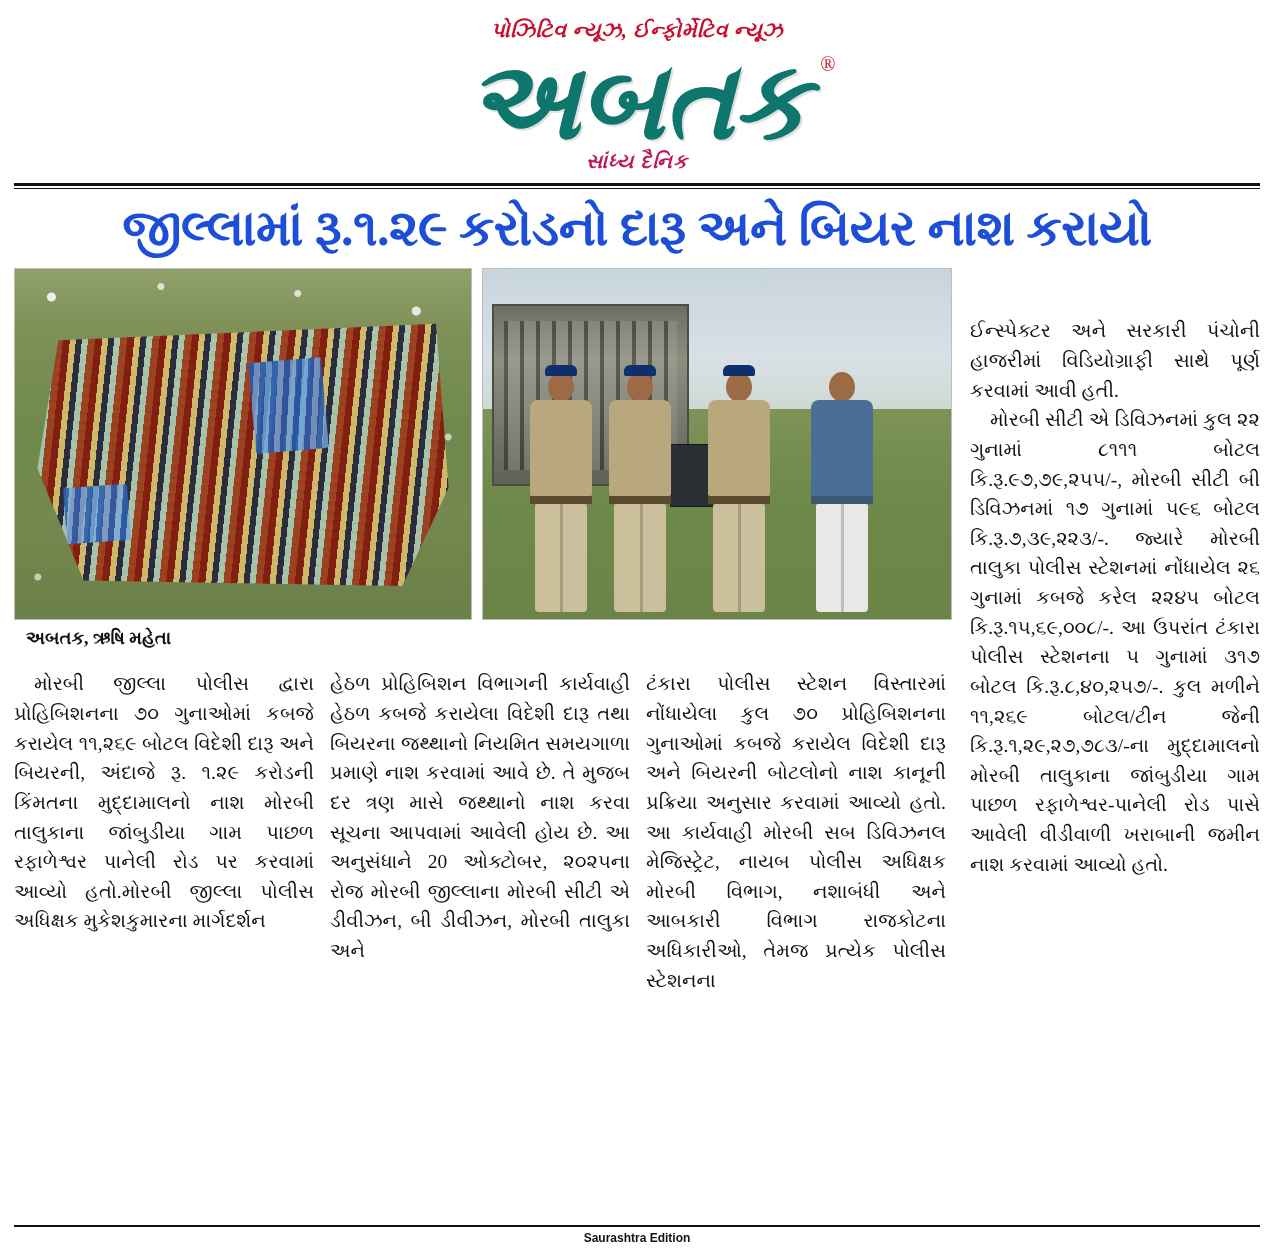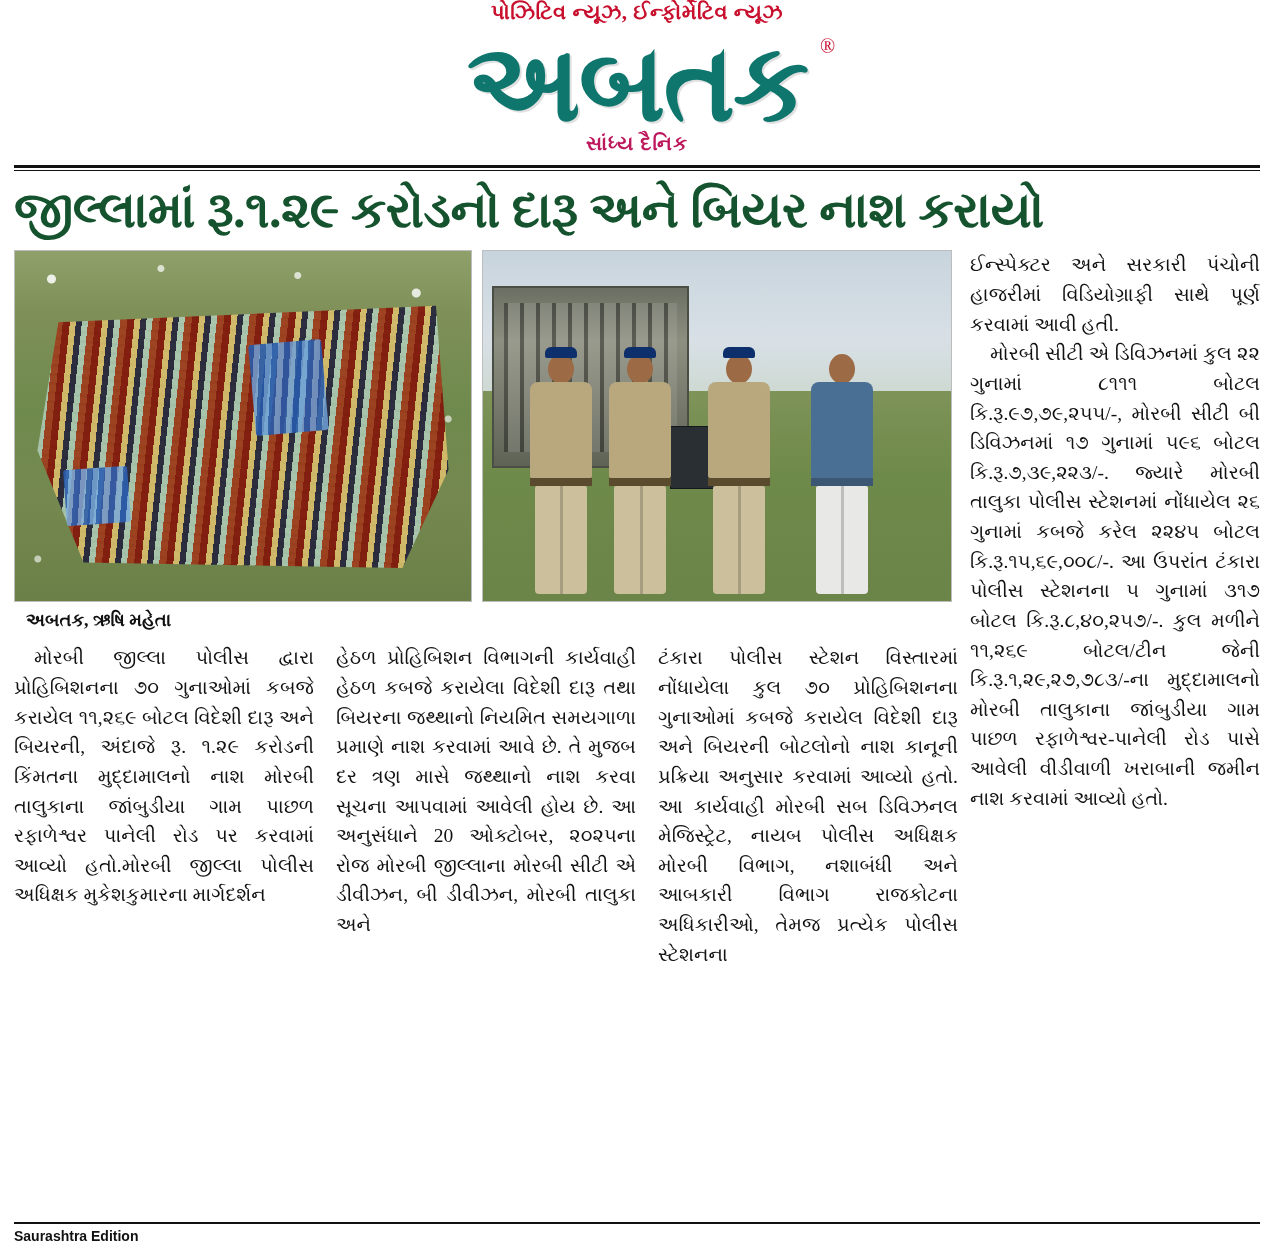--- a/index.html
+++ b/index.html
@@ -19,7 +19,9 @@
   
   .masthead {
     width: 100%;
+    padding-top: 18px;
     text-align: center;
+    font-style: italic;
   }
   .masthead-tagline-top {
     font-family: "Liberation Serif", serif;

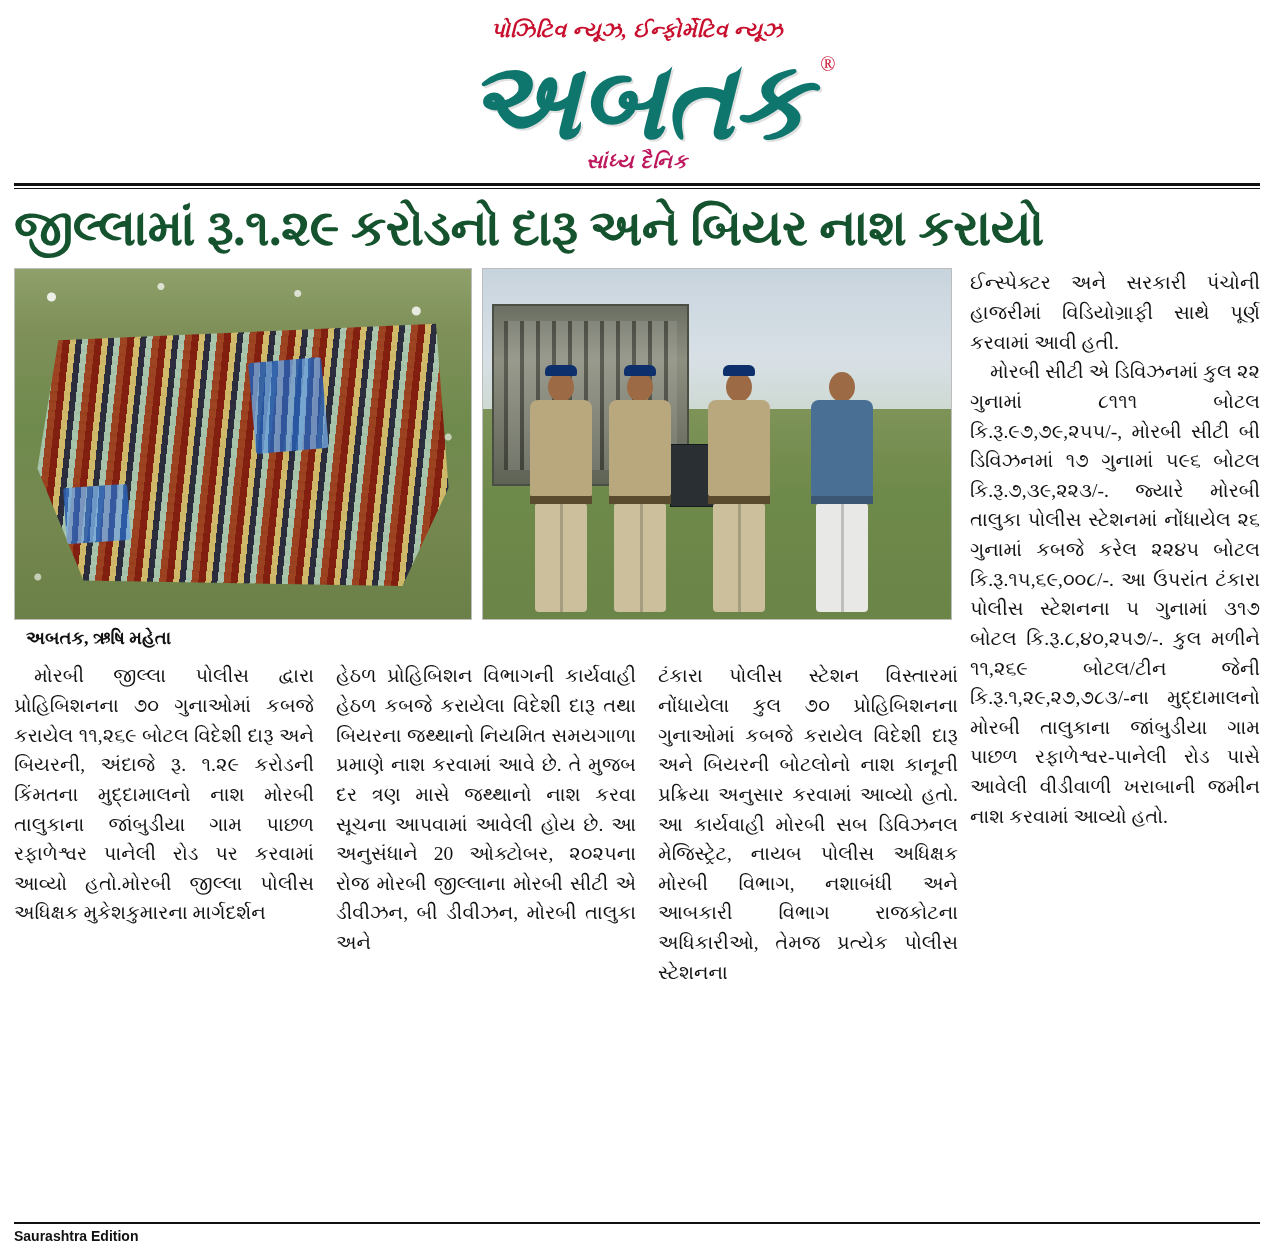--- a/index.html
+++ b/index.html
@@ -78,7 +78,8 @@
     font-weight: bold;
     font-size: 50px;
     line-height: 1.18;
-    color: #14532d;
+    color: #1d4ed8;
+    text-align: center;
     letter-spacing: -0.5px;
   }
   .subhead-bar {

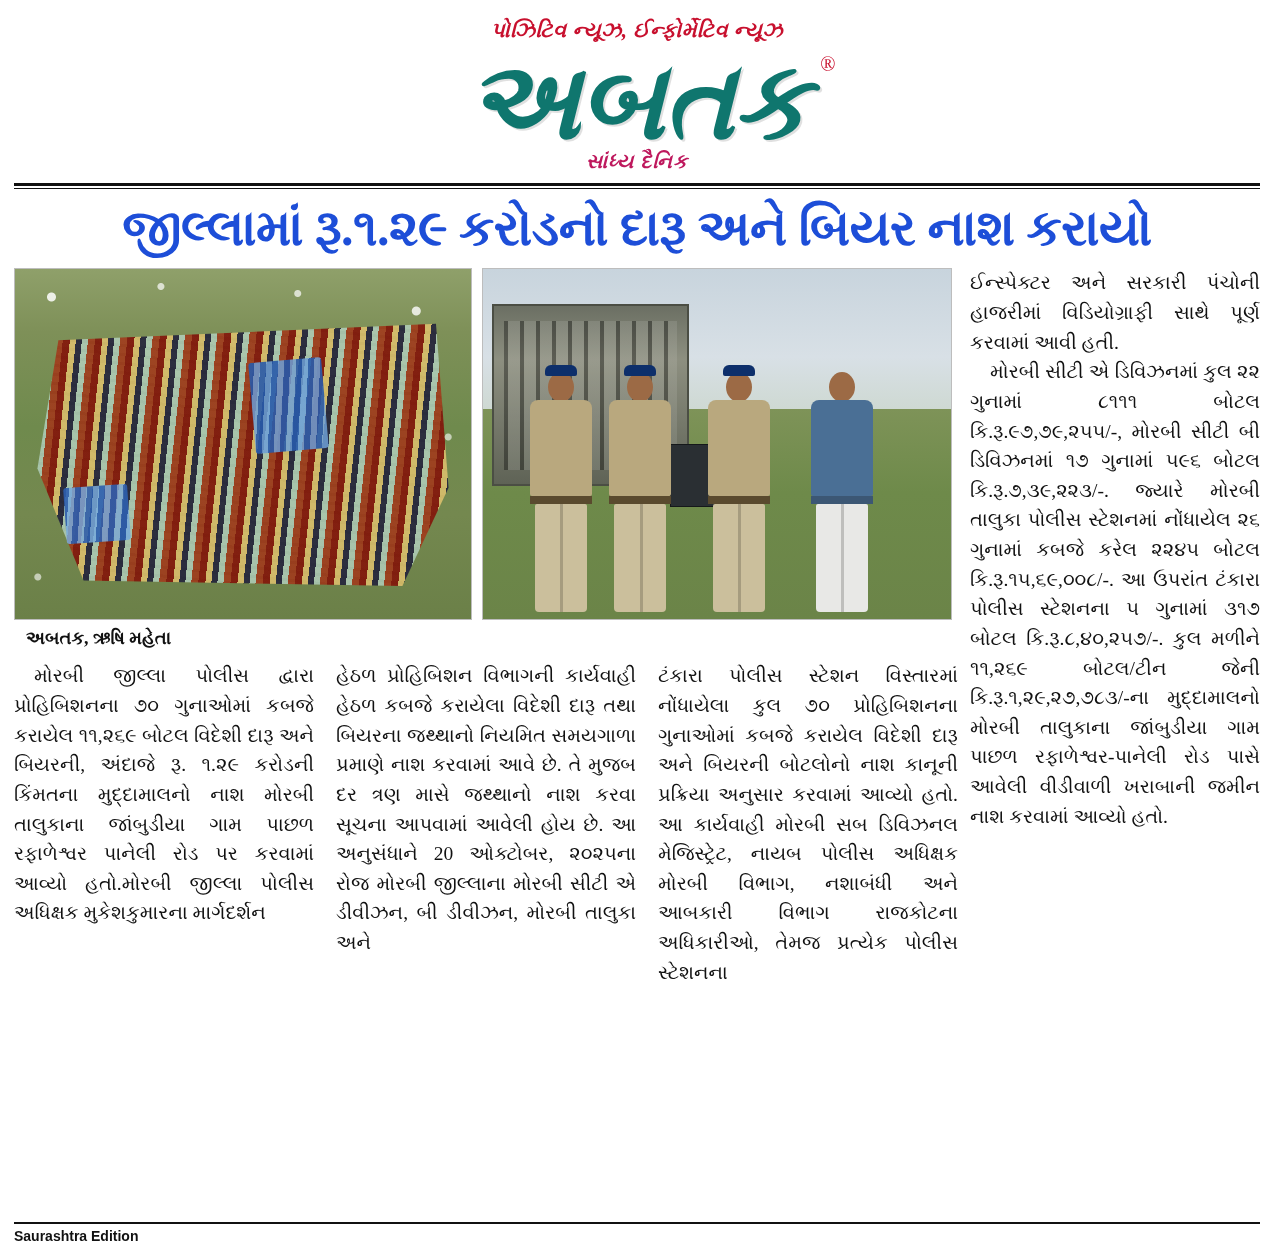--- a/index.html
+++ b/index.html
@@ -104,7 +104,7 @@
     gap: 12px;
   }
   .left-area { width: 944px; }
-  .right-col { width: 290px; }
+  .right-col { width: 290px; margin-top: 48px; }
 
   .photos {
     display: flex;

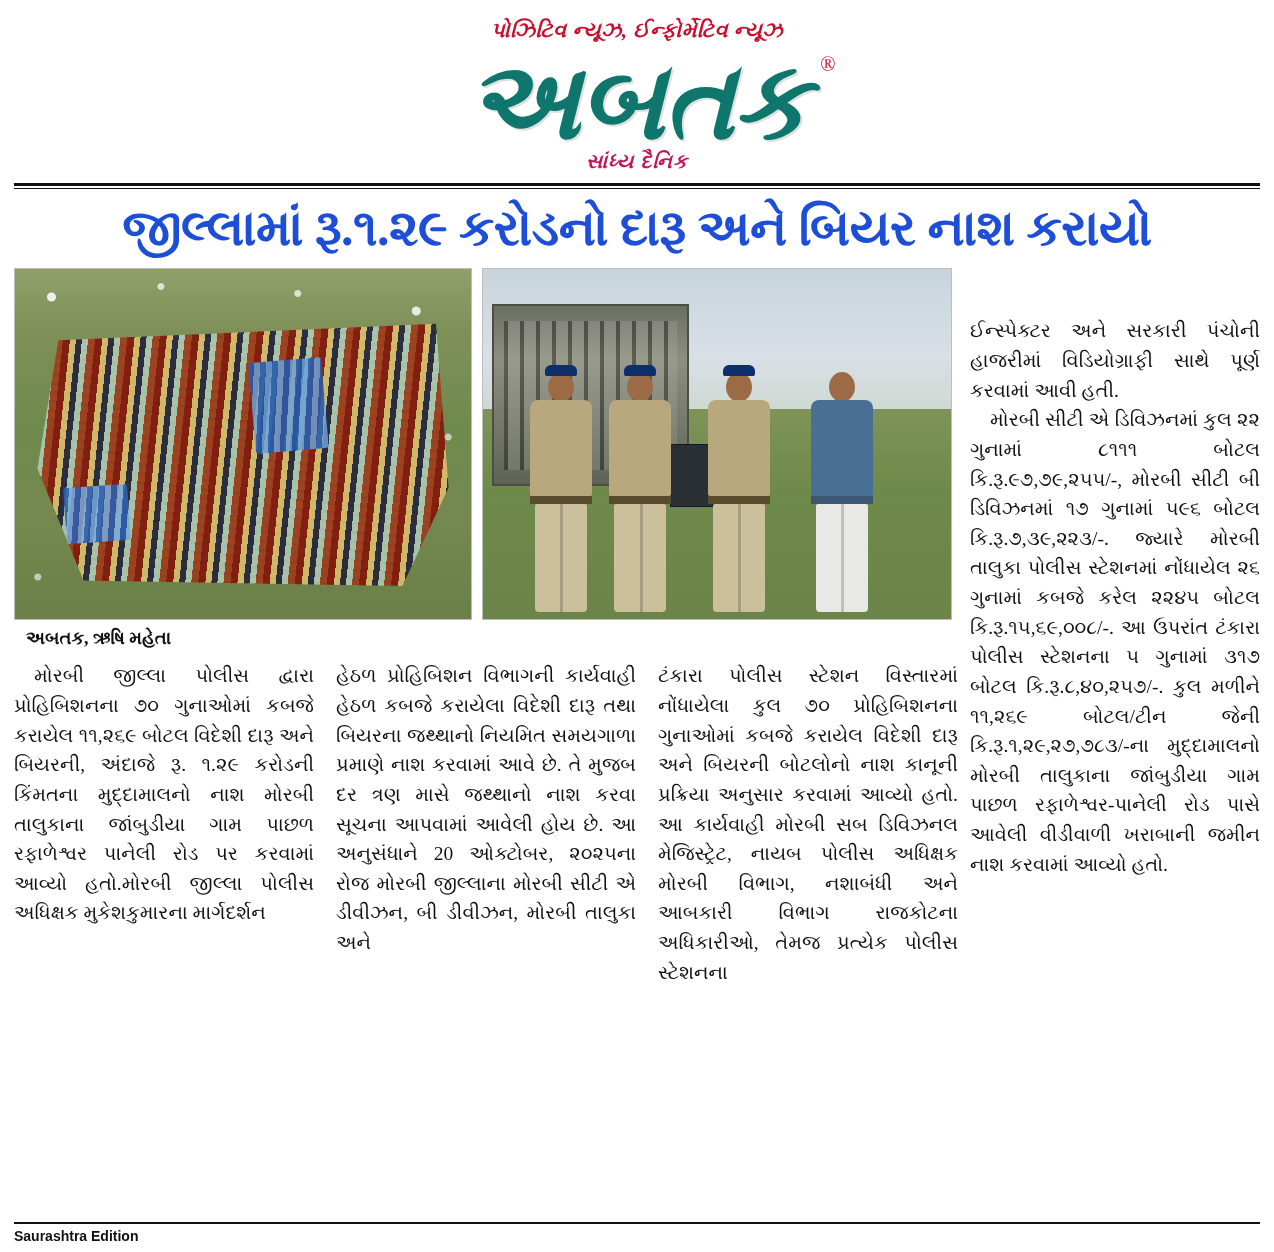--- a/index.html
+++ b/index.html
@@ -239,8 +239,8 @@
   }
   .cols {
     display: flex;
-    gap: 22px;
-    margin-top: 12px;
+    gap: 16px;
+    margin-top: 20px;
   }
   .col {
     width: 300px;

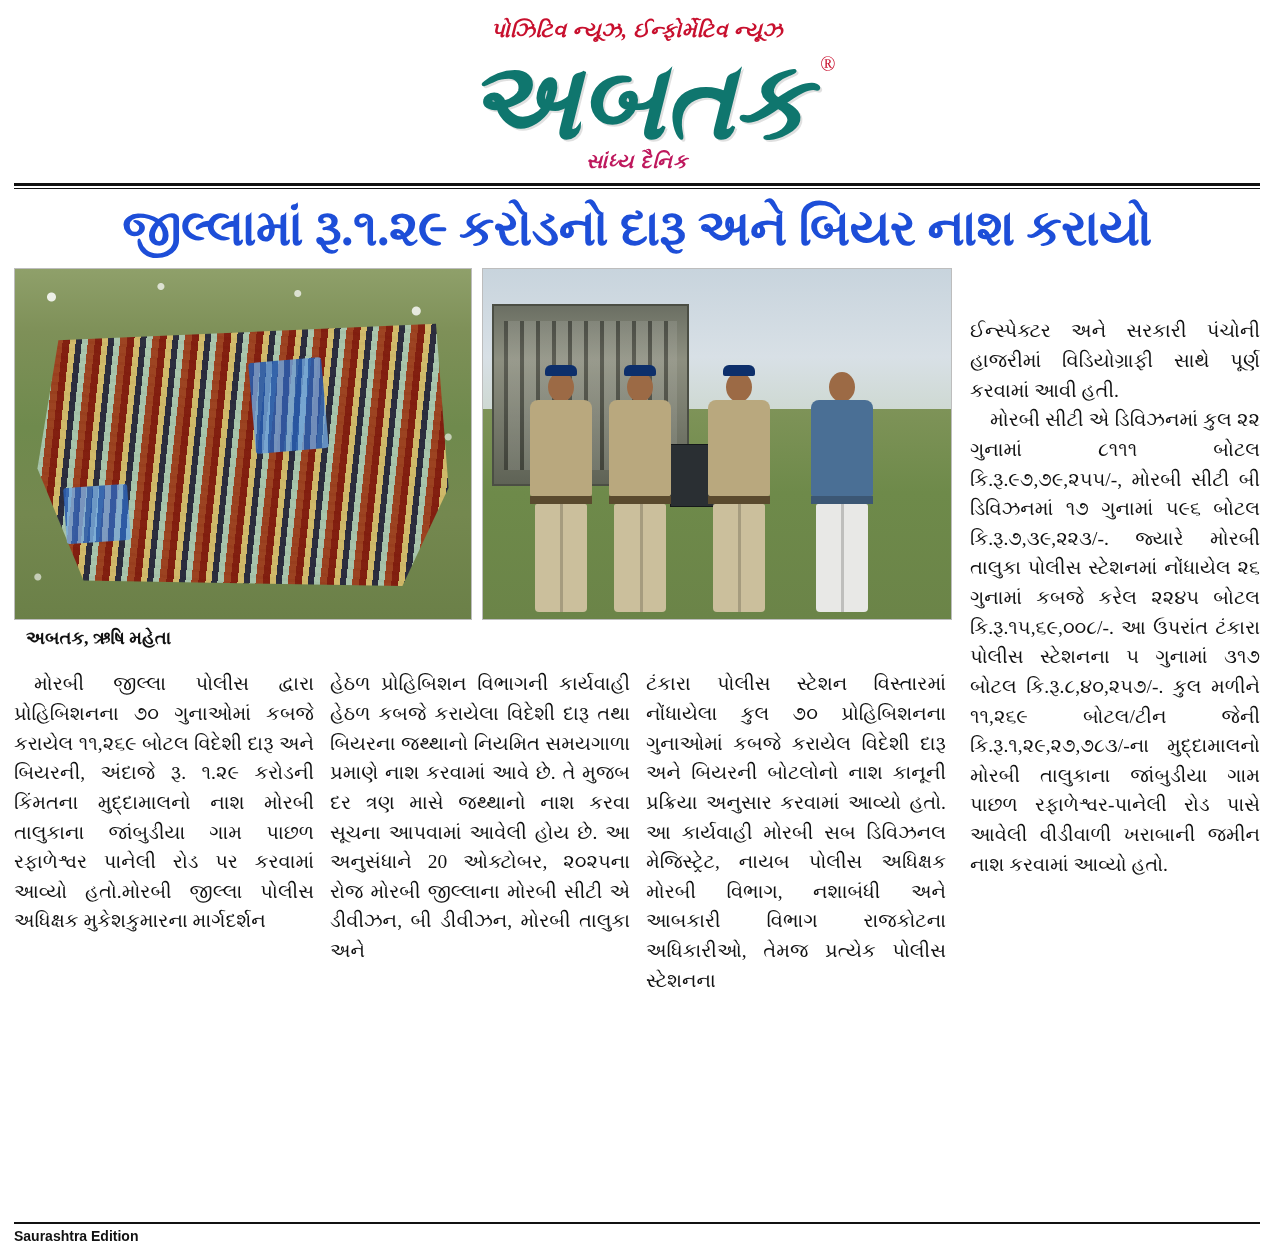--- a/index.html
+++ b/index.html
@@ -272,9 +272,9 @@
   }
   .footer-rule { border-top: 2px solid #111; margin-bottom: 3px; }
   .footer-text {
-    text-align: left;
+    text-align: center;
     font-family: "Liberation Sans", sans-serif;
-    font-size: 14px;
+    font-size: 12px;
     font-weight: bold;
     line-height: 1.35;
     color: #111;

